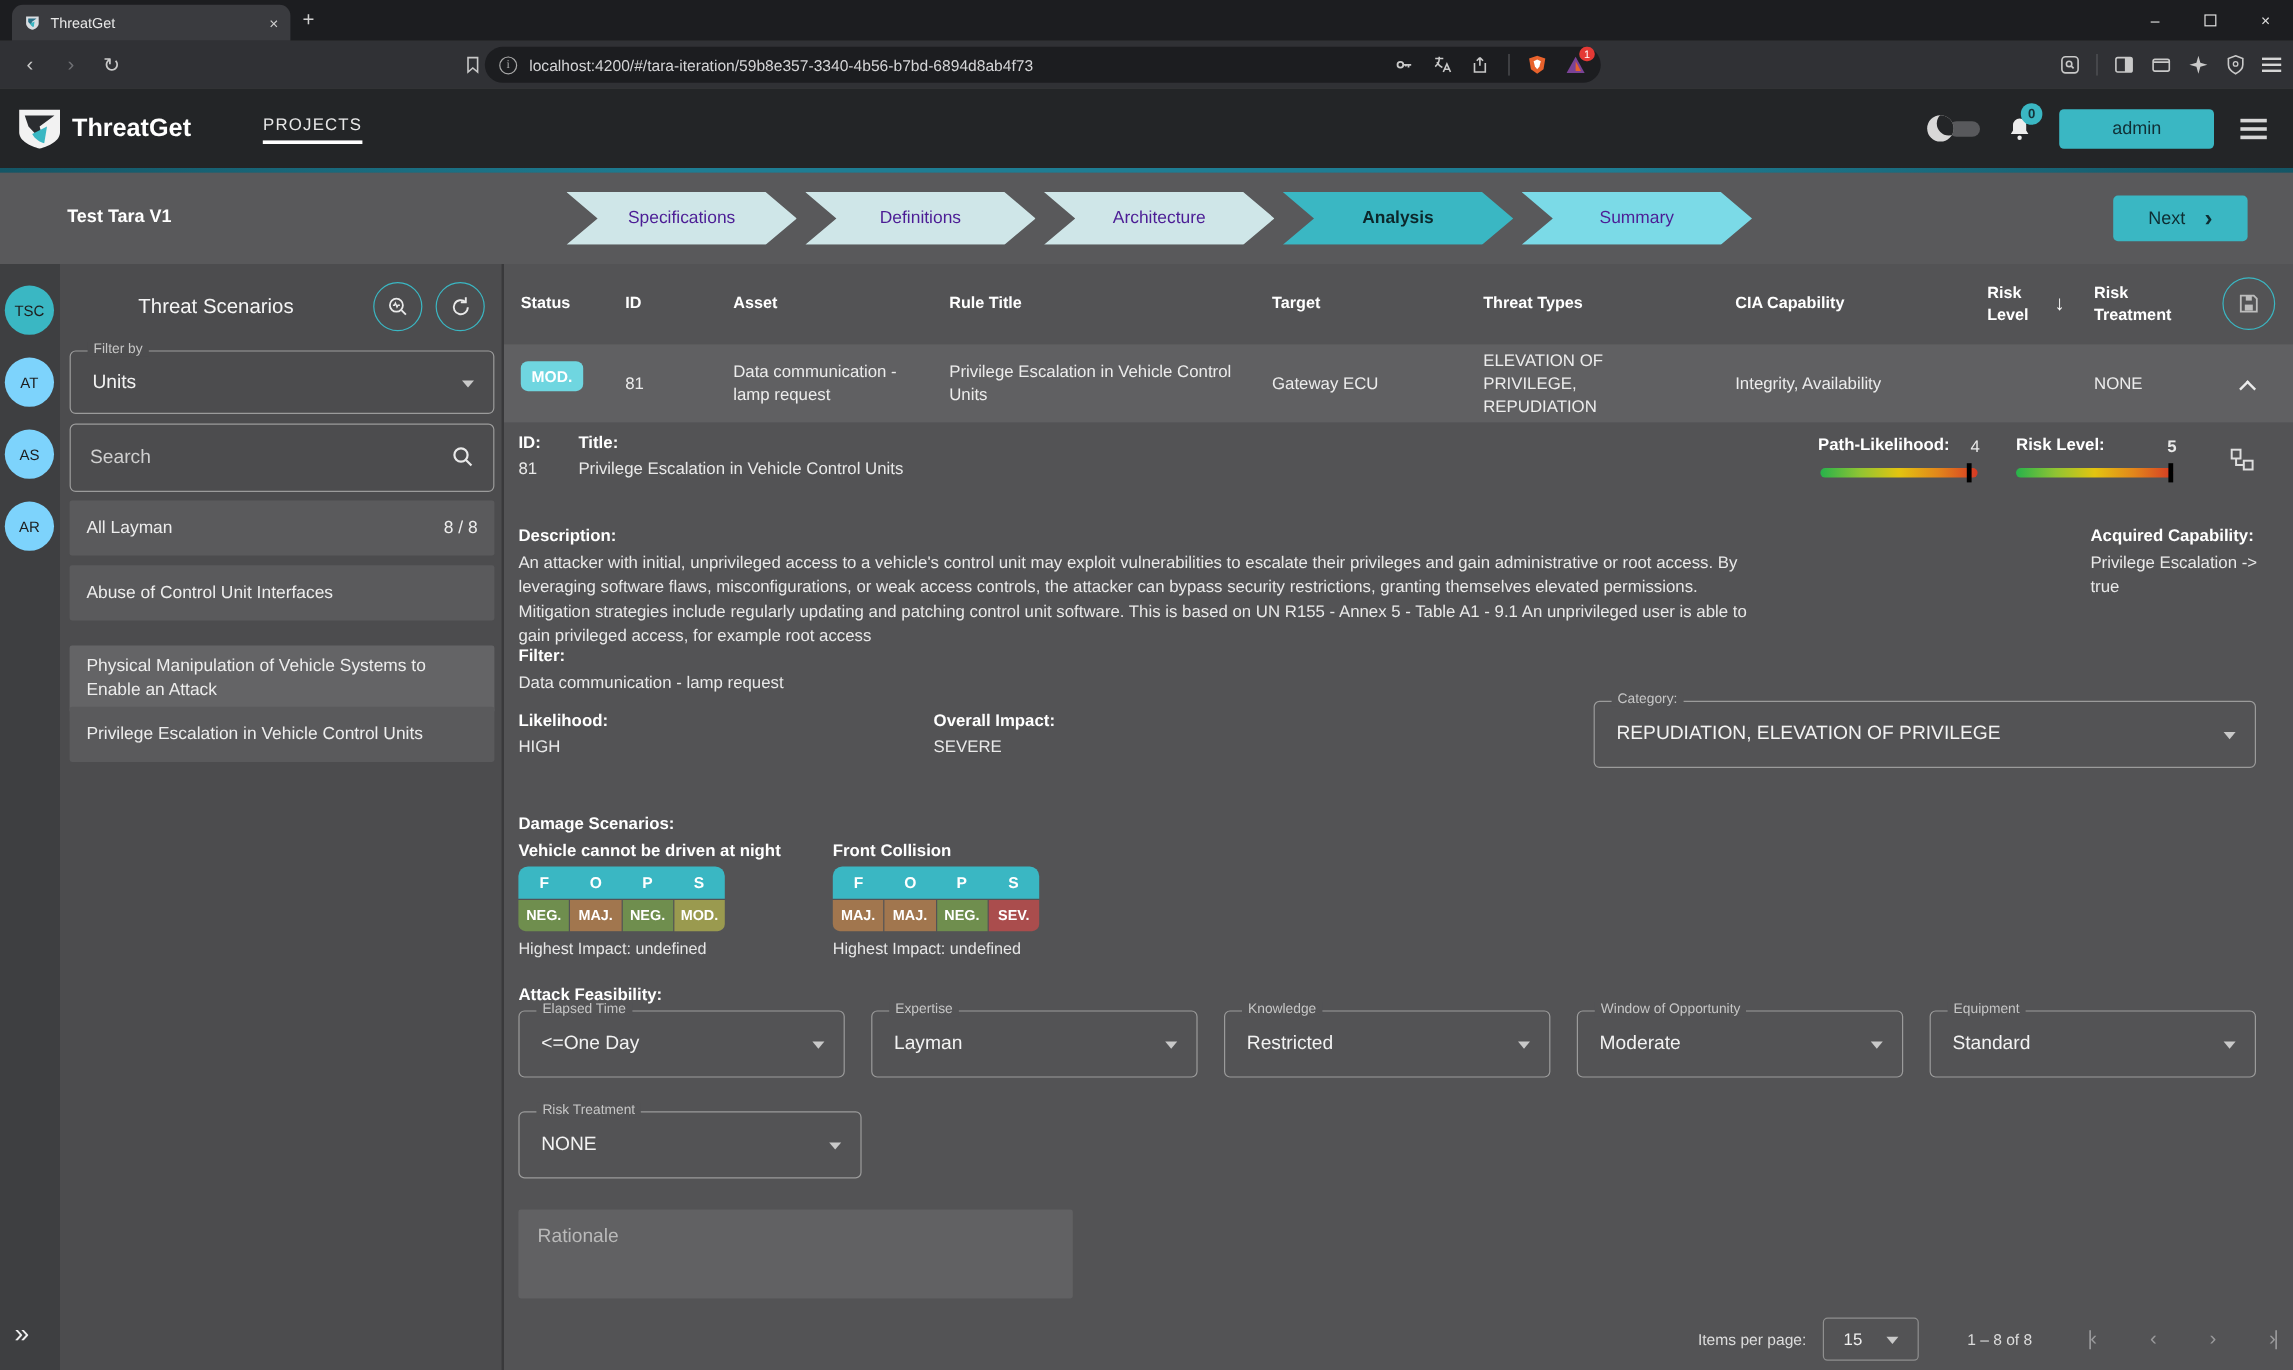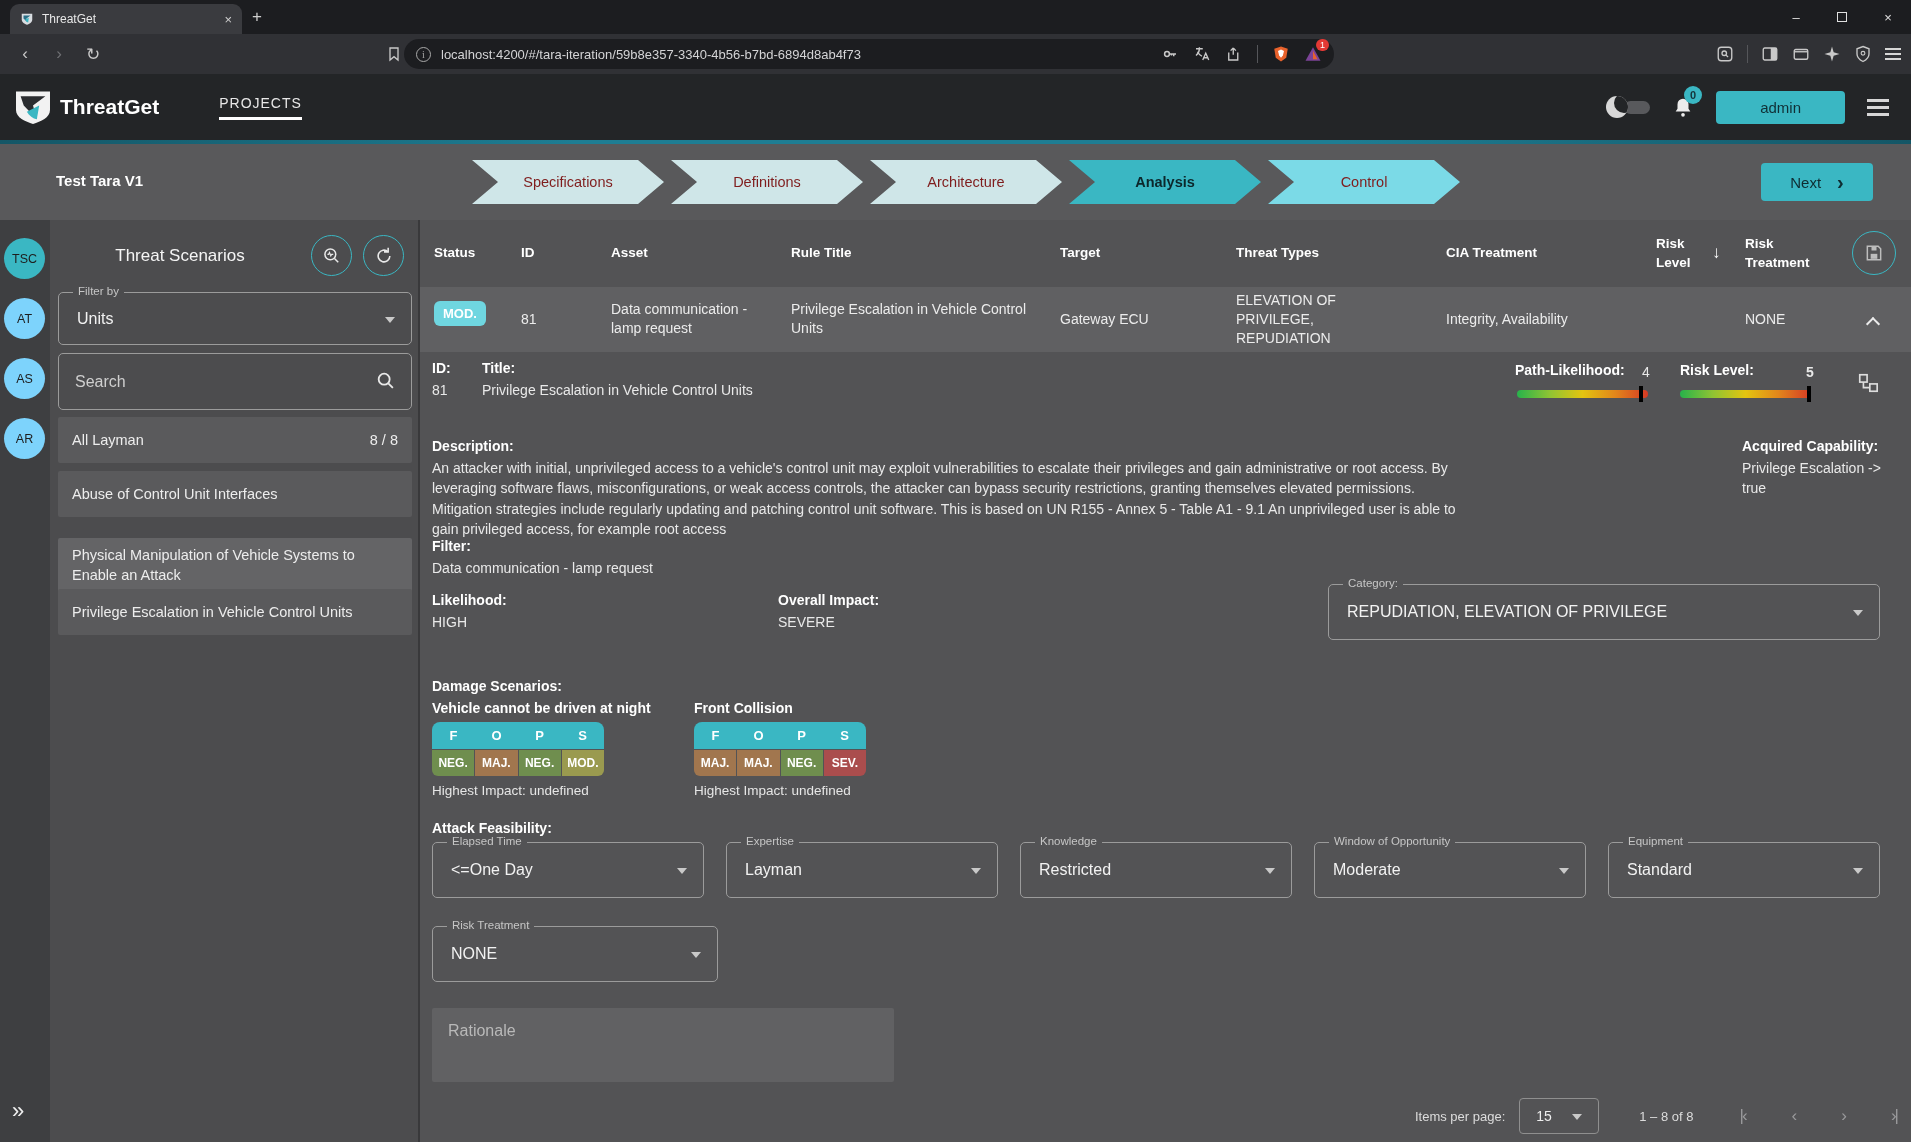--- a/index.html
+++ b/index.html
@@ -55,7 +55,7 @@
   #stepbar { position:absolute; left:0; top:144px; width:1911px; height:76px; background:#59595b; }
   #project-name { position:absolute; left:56px; top:28px; color:#ffffff; font-weight:bold; font-size:15px; }
   #steps { position:absolute; left:472px; top:16px; display:flex; gap:7px; }
-  .step { height:44px; line-height:44px; width:192px; text-align:center; color:#7f1d1d; font-size:14.5px;
+  .step { height:44px; line-height:44px; width:192px; text-align:center; color:#4c1d95; font-size:14.5px;
     background:#cfe6e8;
     clip-path:polygon(0 0, calc(100% - 26px) 0, 100% 50%, calc(100% - 26px) 100%, 0 100%, 26px 50%); }
   .step.active { background:#3ab7c3; font-weight:bold; color:#0c272b; }

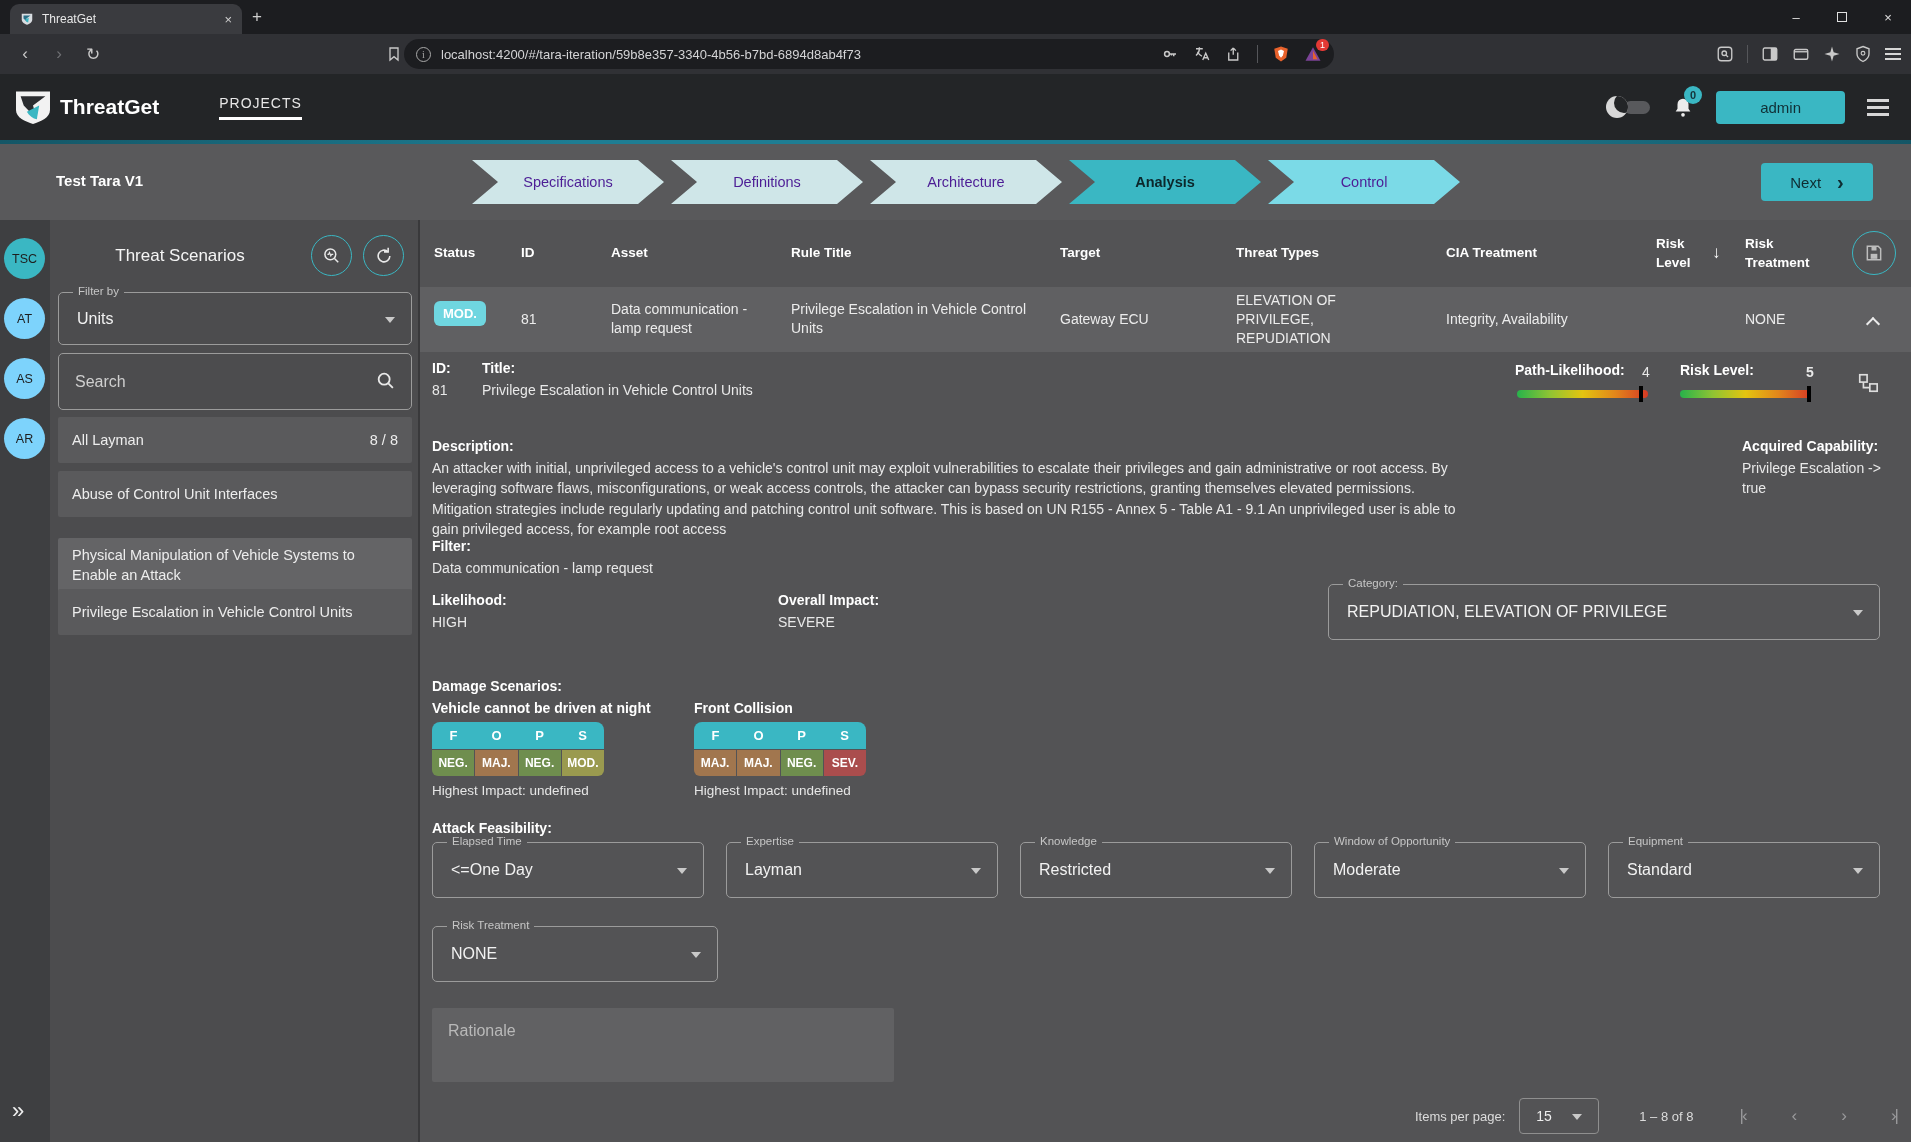--- a/index.html
+++ b/index.html
@@ -281,7 +281,7 @@
     <div class="step">Definitions</div>
     <div class="step">Architecture</div>
     <div class="step active">Analysis</div>
-    <div class="step next-step">Control</div>
+    <div class="step next-step">Summary</div>
   </div>
   <div id="next-btn">
     <span>Next</span>

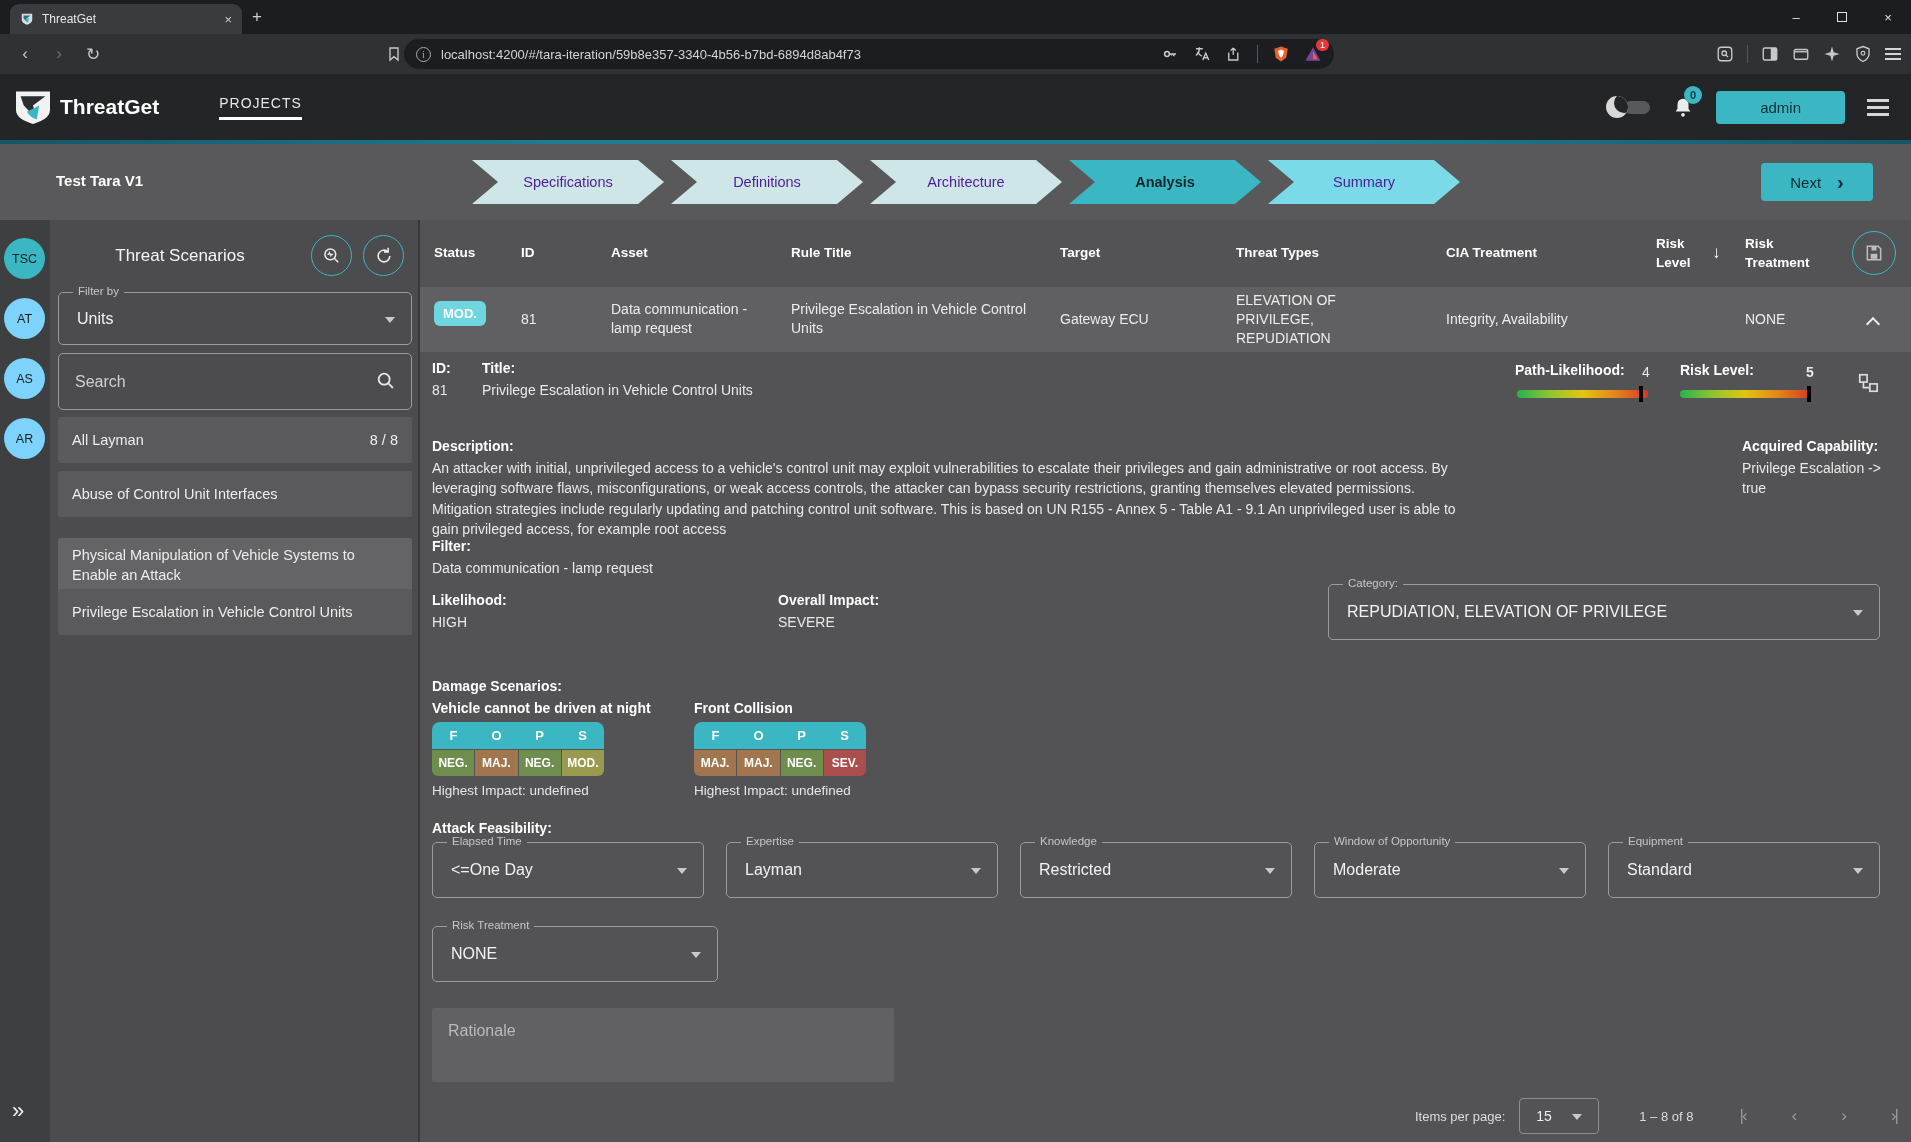--- a/index.html
+++ b/index.html
@@ -349,7 +349,7 @@
   <div class="hcell" style="left:371px;">Rule Title</div>
   <div class="hcell" style="left:640px;">Target</div>
   <div class="hcell" style="left:816px;">Threat Types</div>
-  <div class="hcell" style="left:1026px;">CIA Treatment</div>
+  <div class="hcell" style="left:1026px;">CIA Capability</div>
   <div class="hcell" style="left:1236px; width:48px;">Risk Level</div>
   <div class="hcell" style="left:1292px; font-size:17px;">↓</div>
   <div class="hcell" style="left:1325px; width:70px;">Risk Treatment</div>

